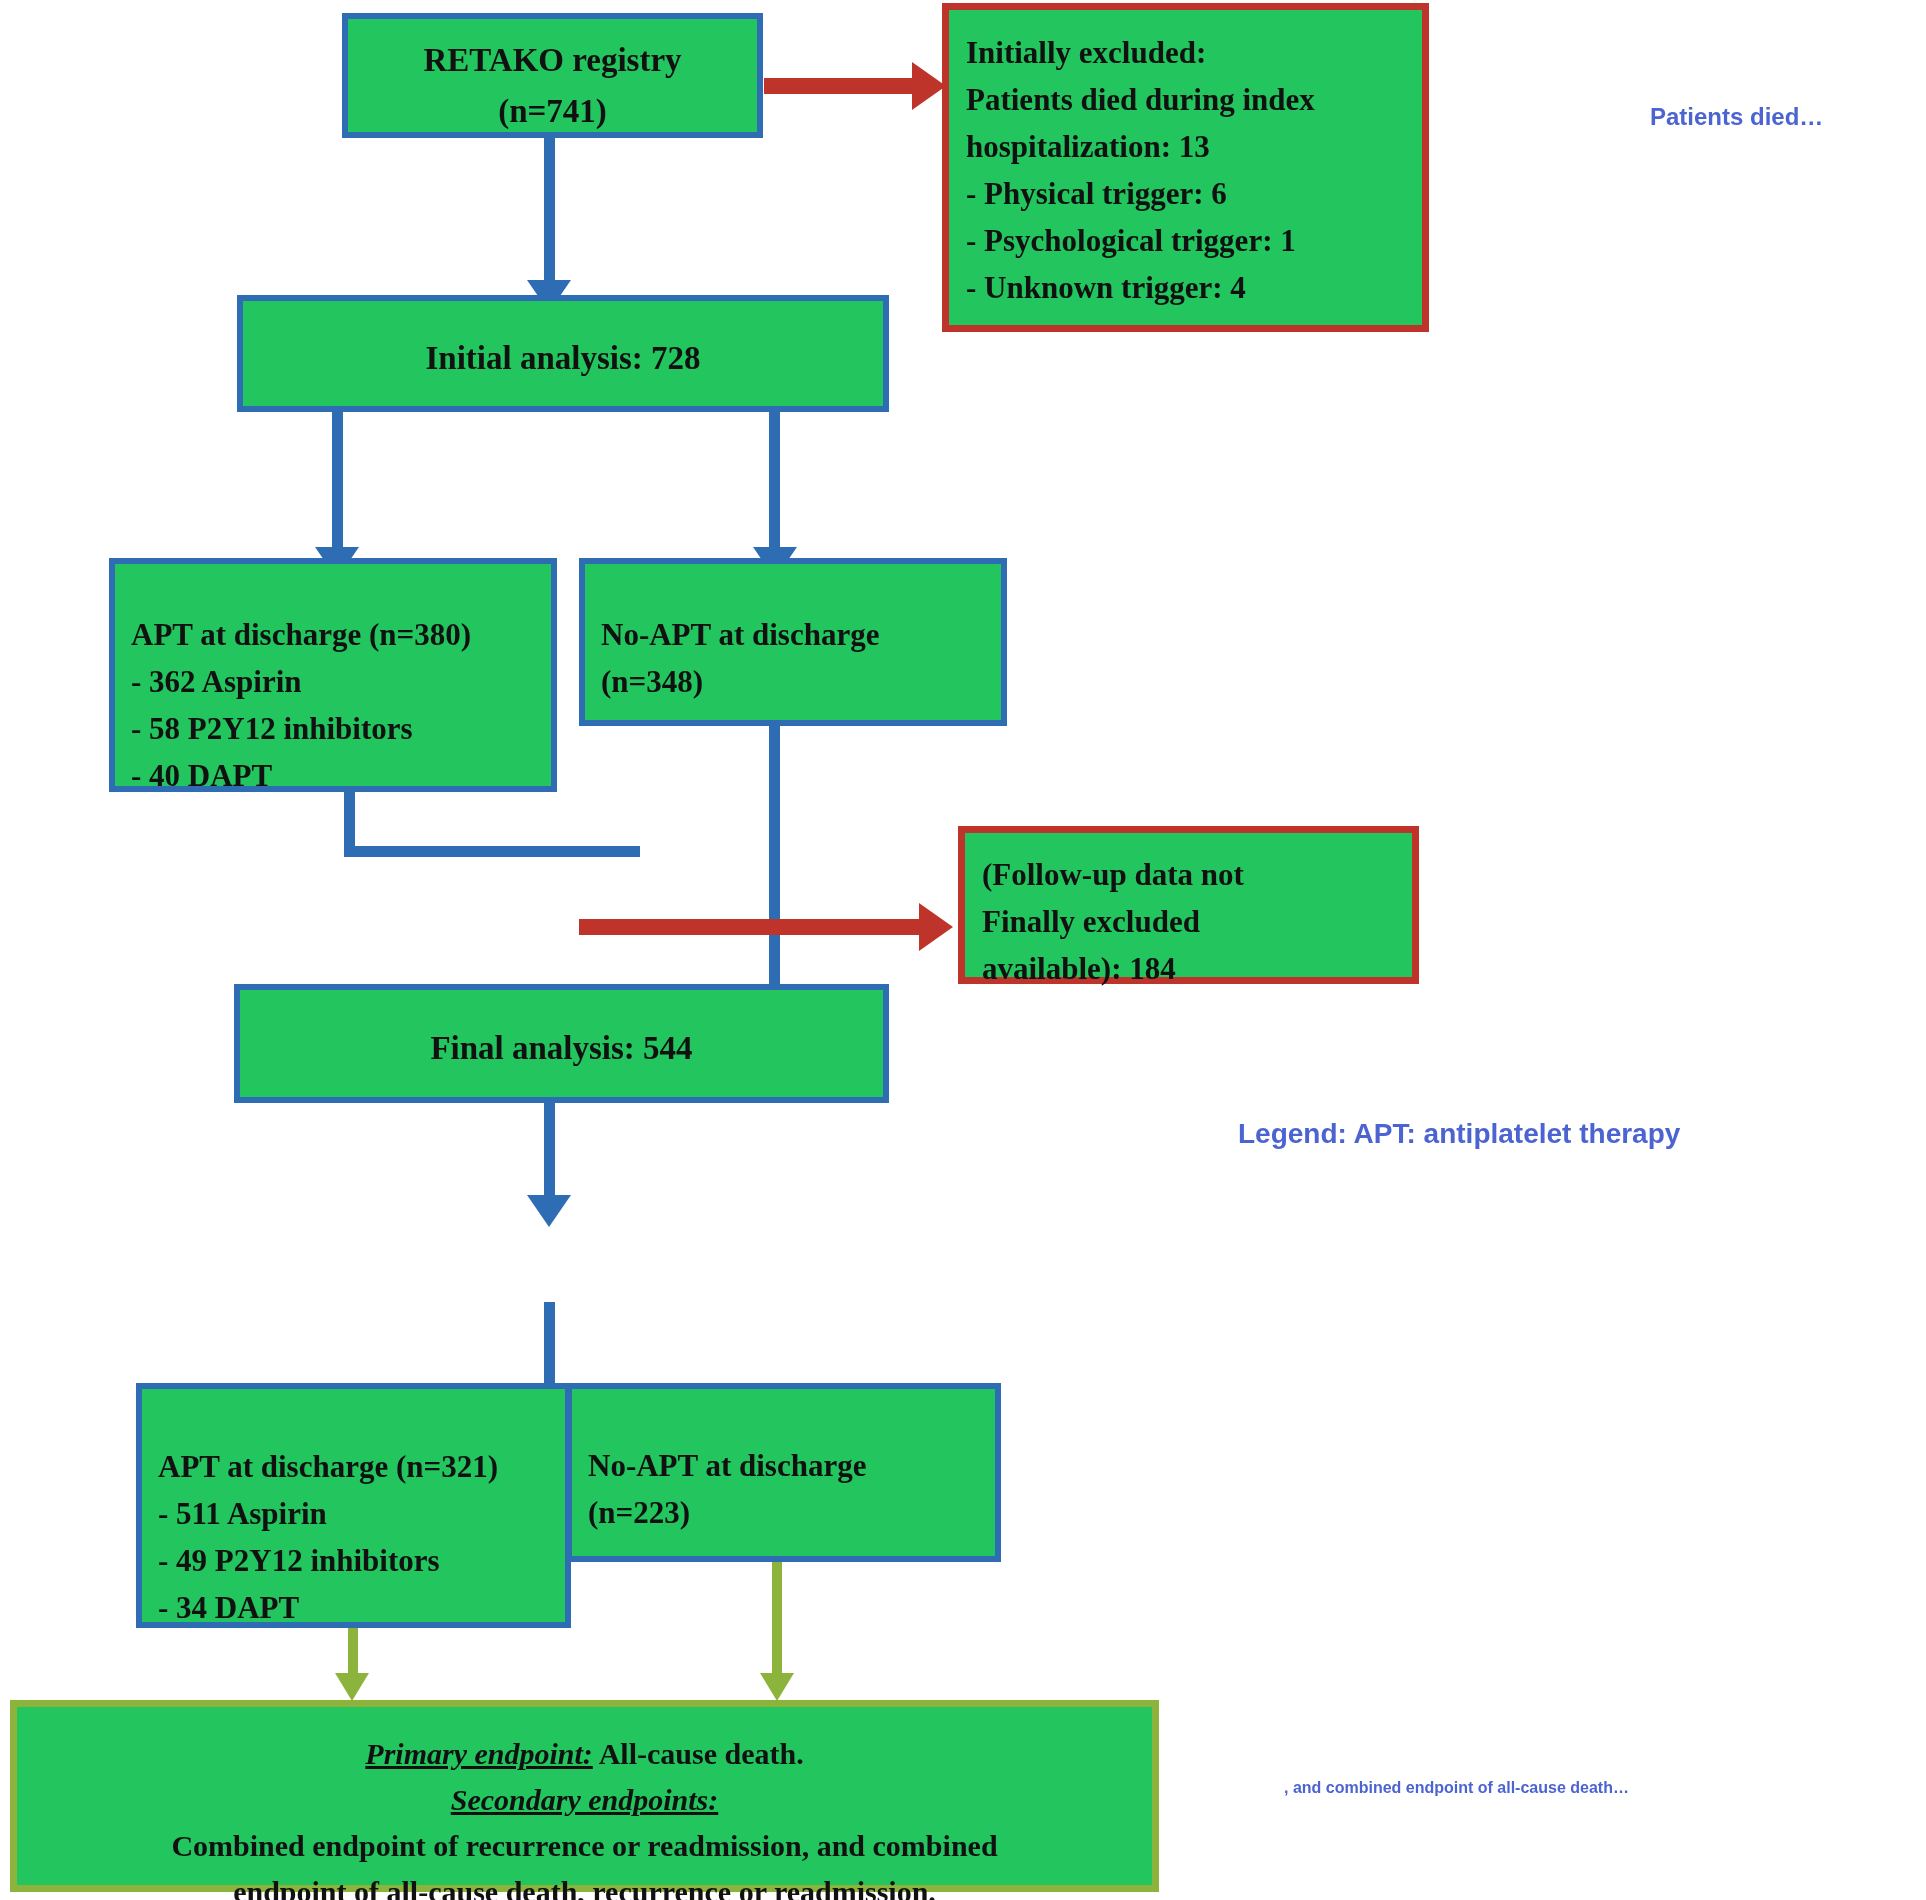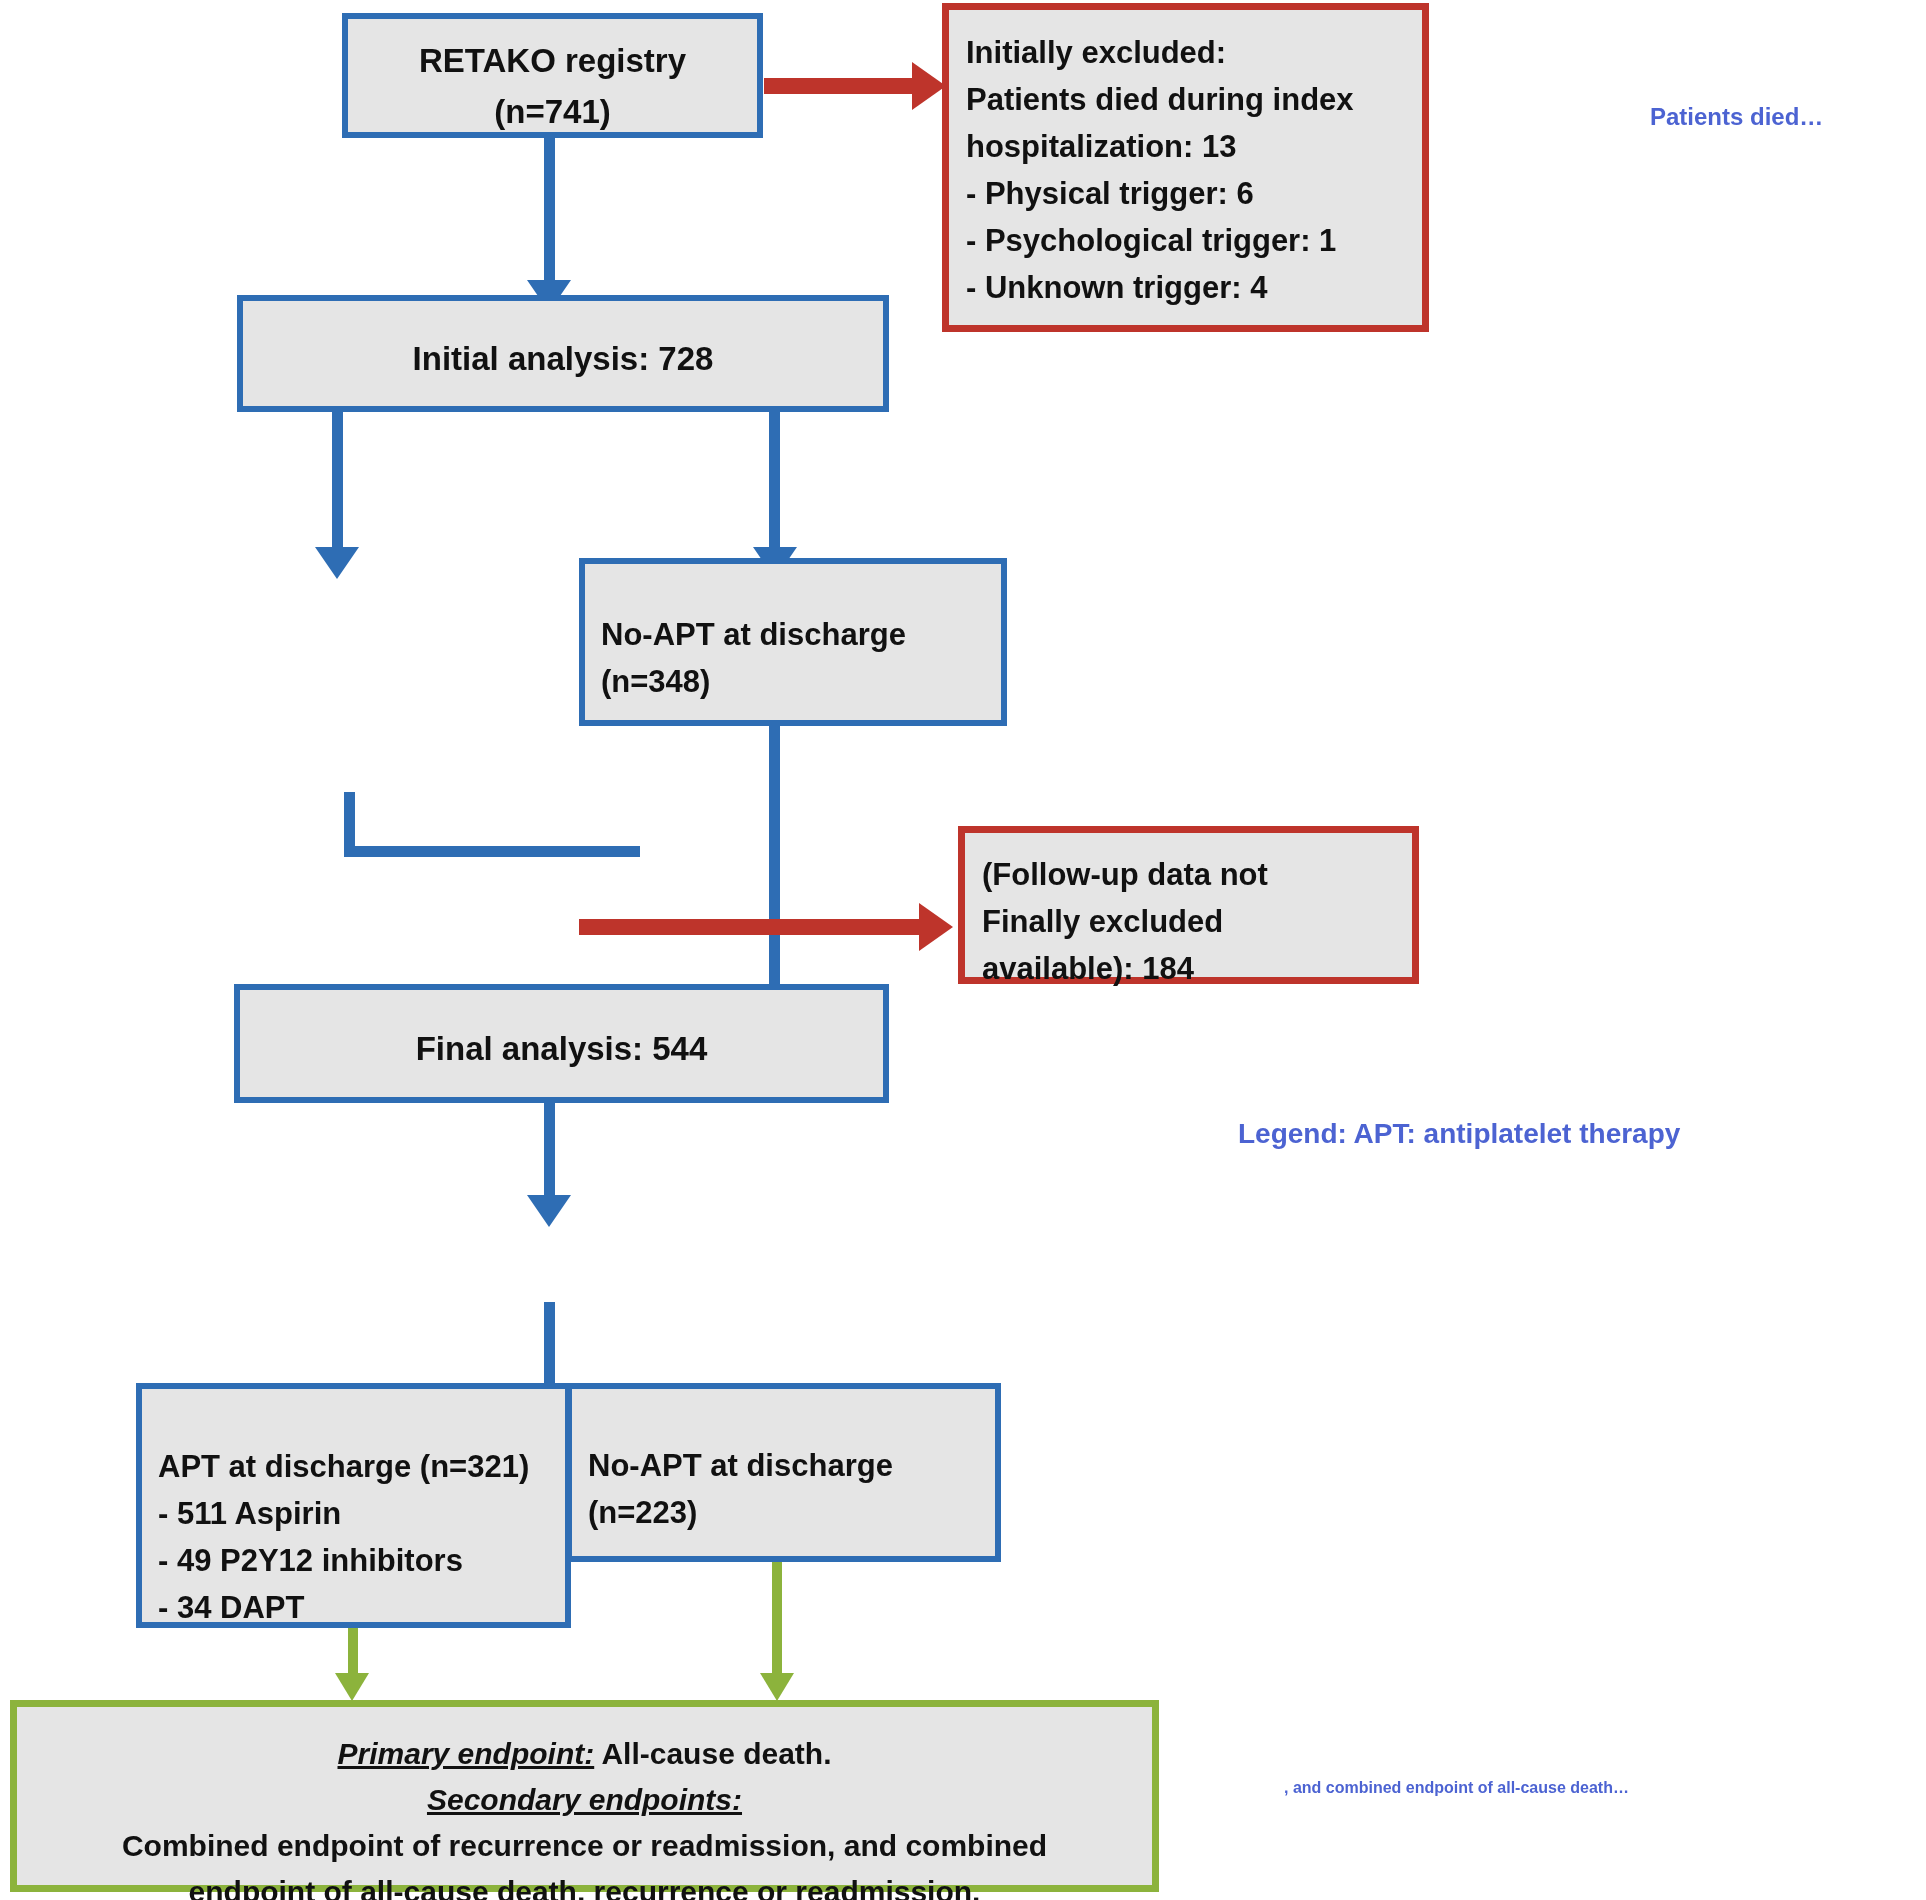--- a/index.html
+++ b/index.html
@@ -12,8 +12,8 @@
 
   
   .node{
-    position:absolute;box-sizing:border-box;background:#e5e5e5;
-    font-family:Liberation Sans, sans-serif;
+    position:absolute;box-sizing:border-box;background:#22c55e;
+    font-family:Liberation Serif, serif;
     color:#111111;font-weight:bold;
   }
   .node.blue{border:6px solid #2E6DB4;}

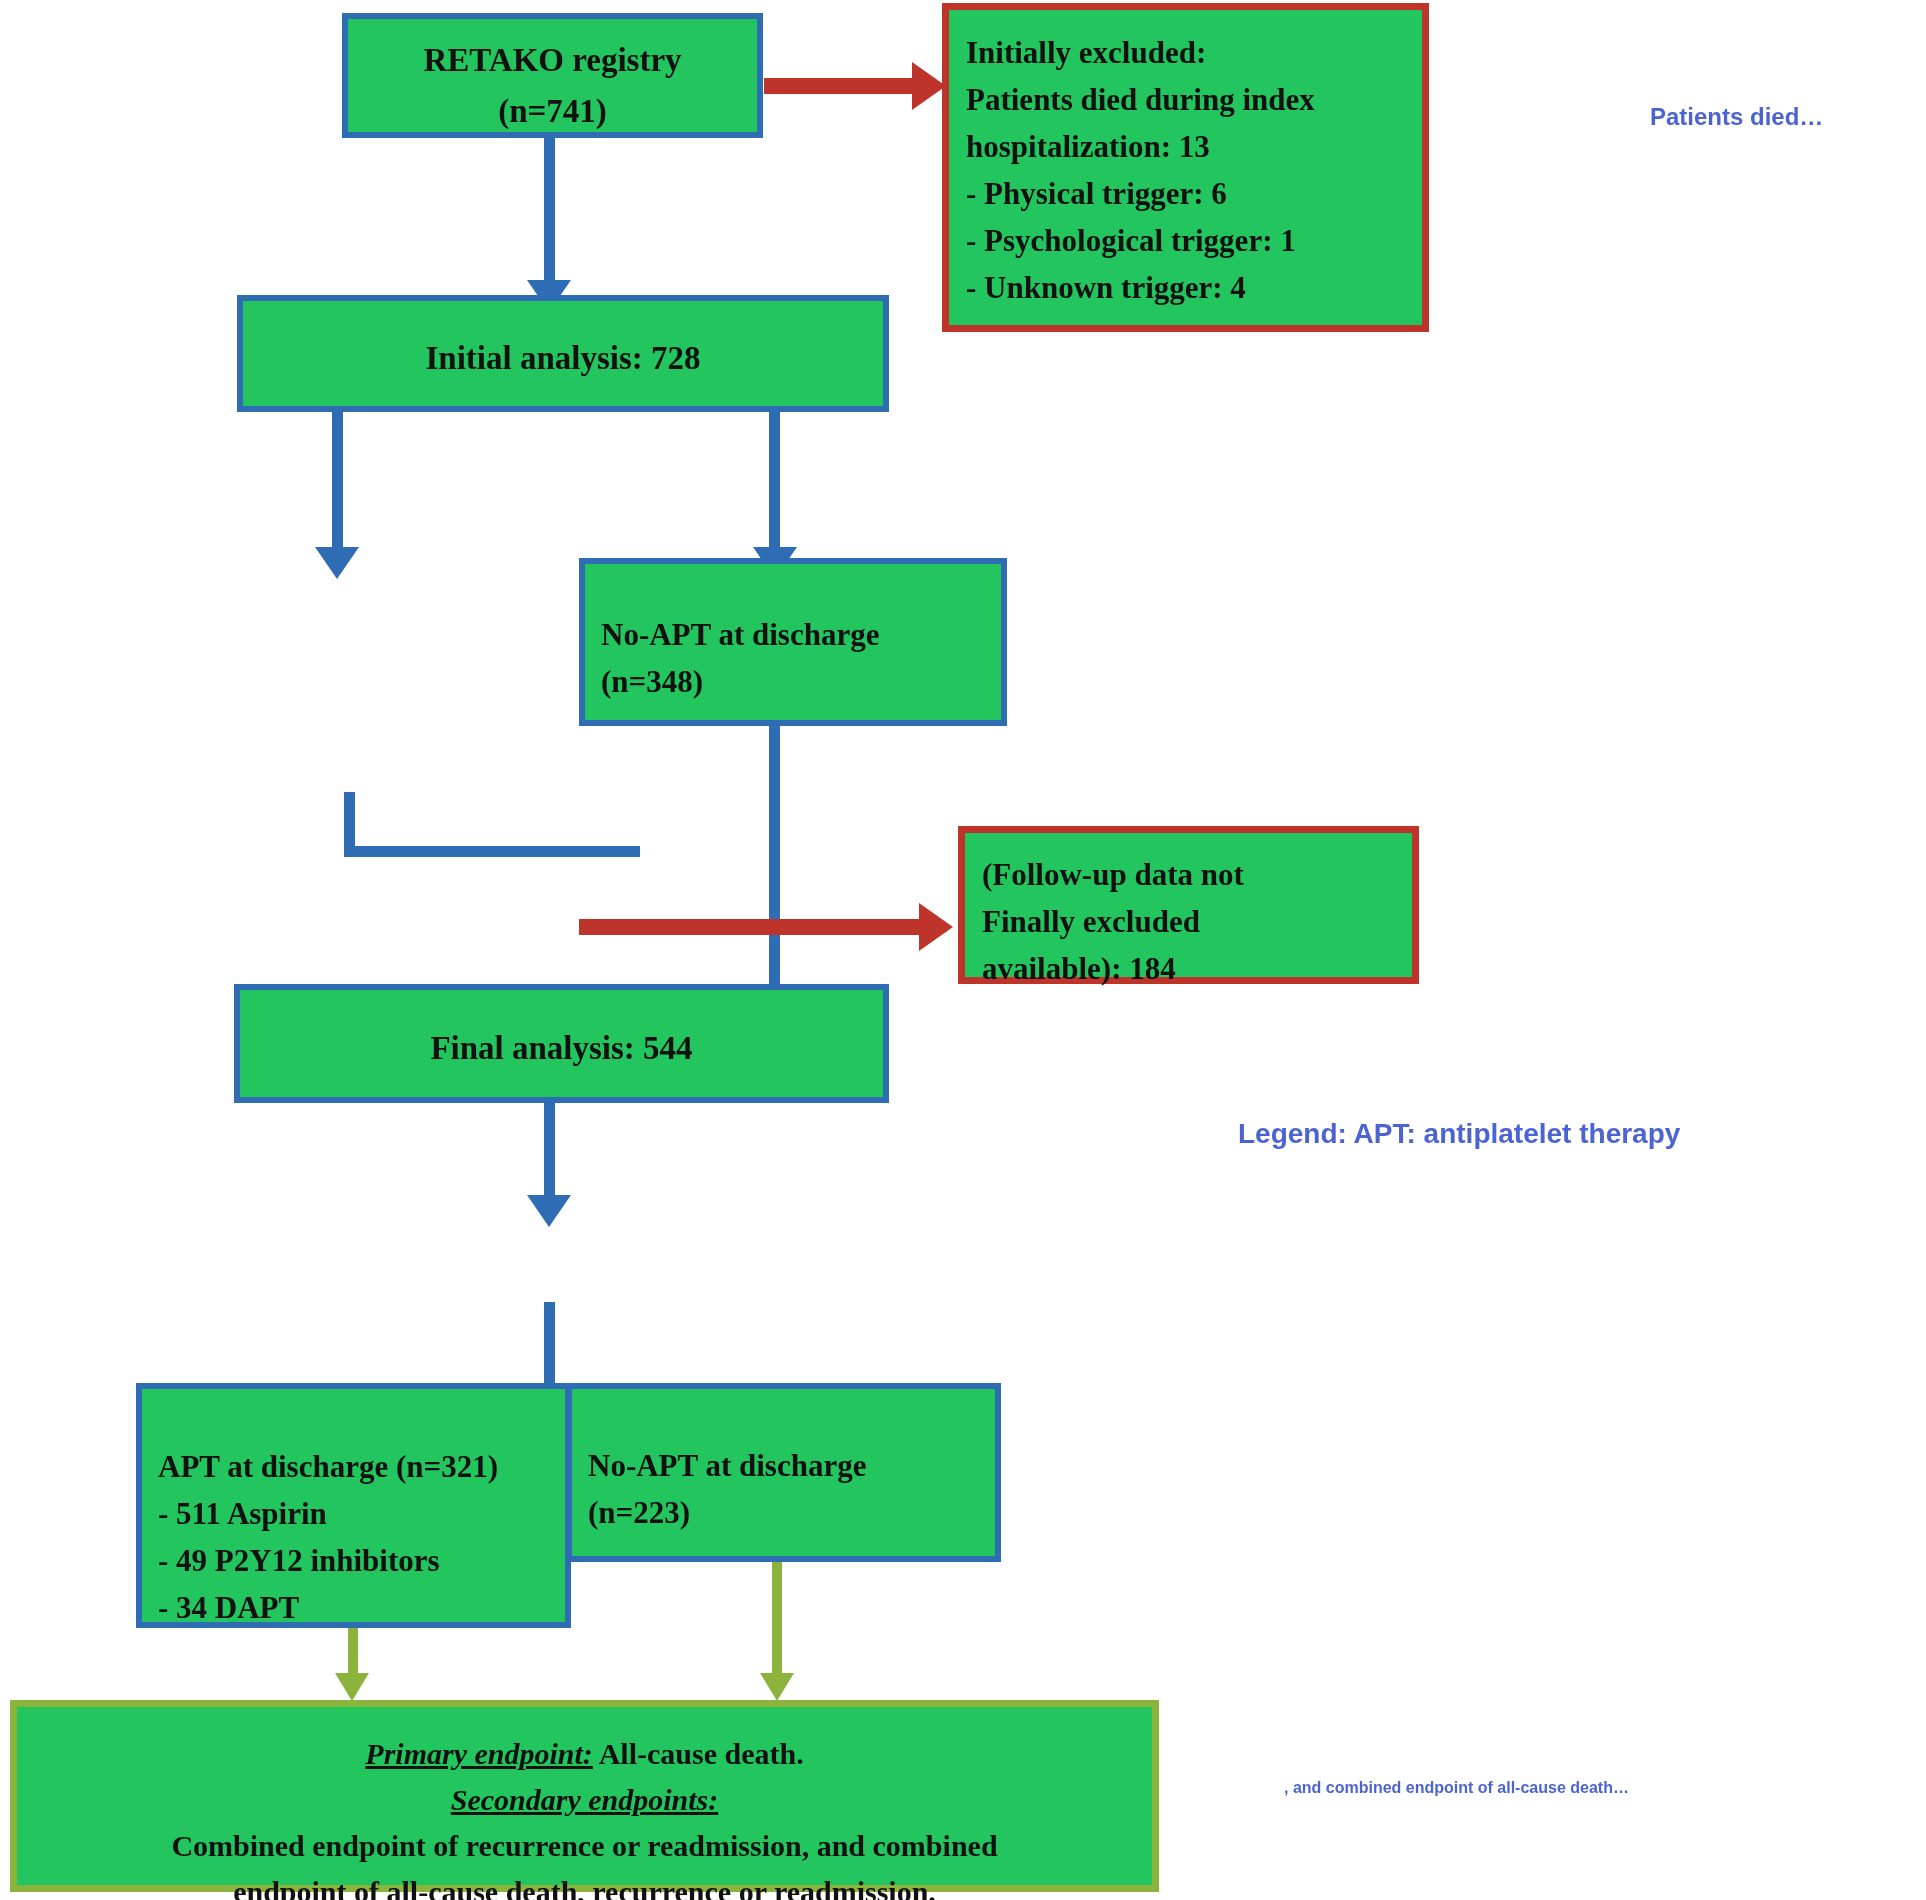--- a/index.html
+++ b/index.html
@@ -130,6 +130,14 @@
     </div>
   </div>
 
+  <div class="node blue left" style="left:109px;top:558px;width:448px;height:234px;">
+    <div class="inner" style="top:47px;padding-left:16px;">
+      <span class="line fs-md">APT at discharge (n=380)</span>
+      <span class="line fs-md">- 362 Aspirin</span>
+      <span class="line fs-md">- 58 P2Y12 inhibitors</span>
+      <span class="line fs-md">- 40 DAPT</span>
+    </div>
+  </div>
 
   <div class="node blue left" style="left:579px;top:558px;width:428px;height:168px;">
     <div class="inner" style="top:47px;padding-left:16px;">

